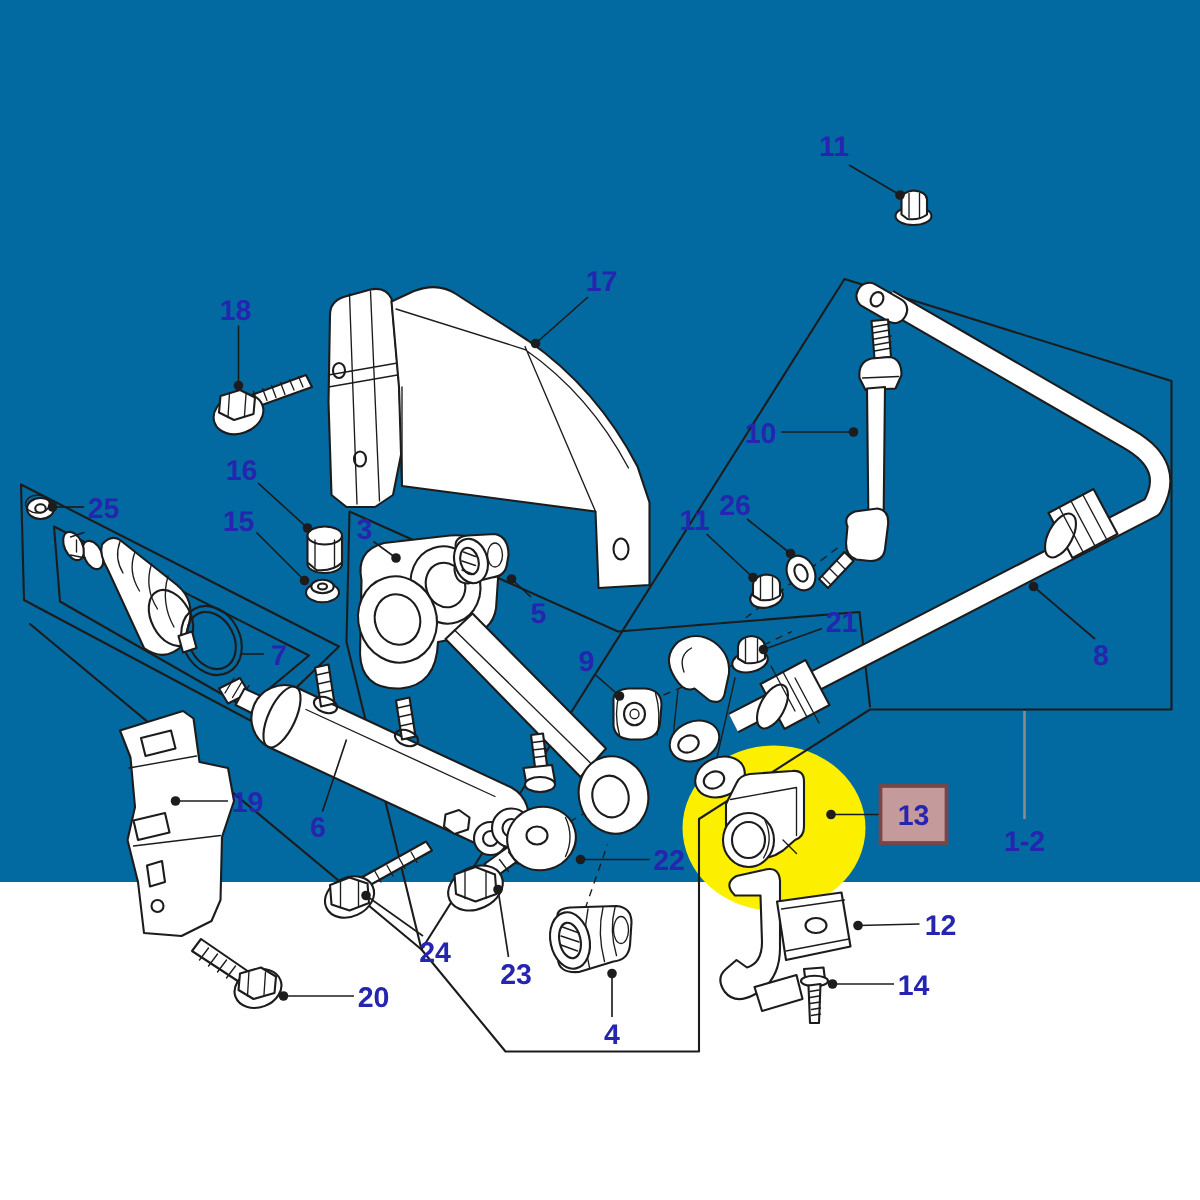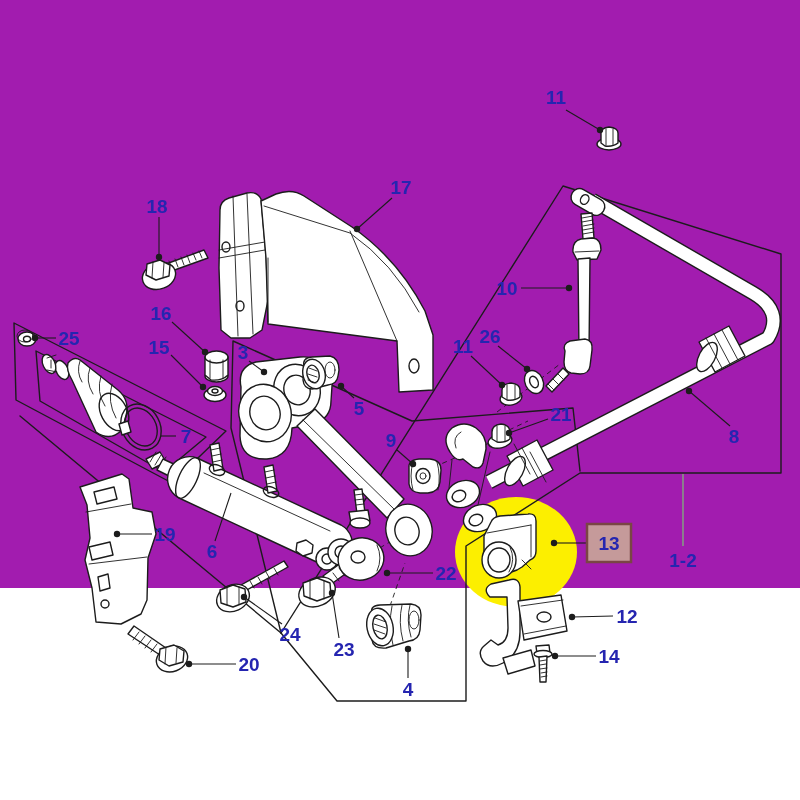--- a/index.html
+++ b/index.html
@@ -3,7 +3,7 @@
 <meta charset="utf-8">
 <style>
   html,body{margin:0;padding:0;background:#fff;width:800px;height:800px;overflow:hidden}
-  #stage{position:relative;width:800px;height:588px;background:#a21caf}
+  #stage{position:relative;width:800px;height:588px;background:#0369a1}
   svg{display:block}
   .ln{fill:none;stroke:#1c1c1c;stroke-width:1.4;stroke-linejoin:round;stroke-linecap:round}
   .wh{fill:#ffffff;stroke:#1c1c1c;stroke-width:1.4;stroke-linejoin:round;stroke-linecap:round}

